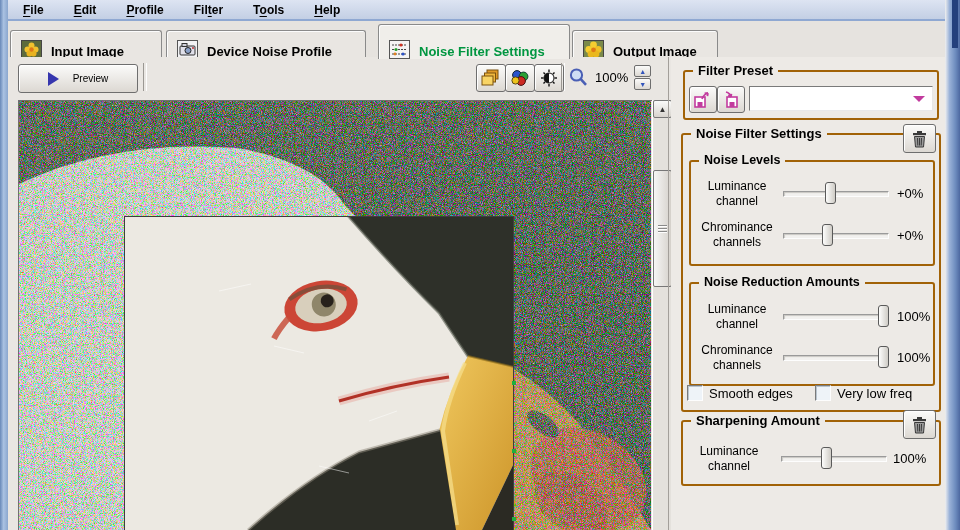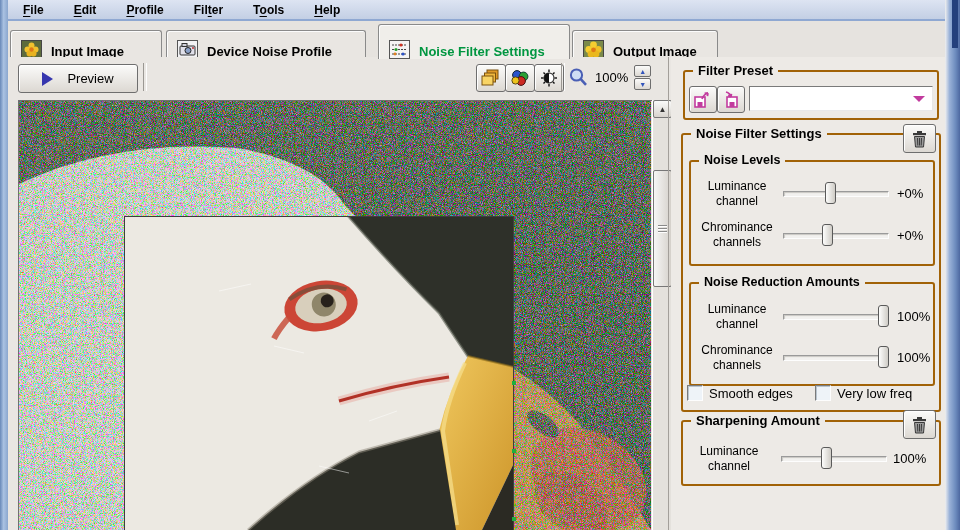--- a/index.html
+++ b/index.html
@@ -33,7 +33,7 @@
   
   .btn3d{background:linear-gradient(#fbfbfa,#dcd8d2);border:1px solid #6e6e6e;
     border-radius:3px;box-shadow:inset 1px 1px 0 #fff;display:flex;align-items:center;justify-content:center;cursor:pointer;}
-  .preview-btn{left:10px;top:7px;width:118px;height:27px;gap:14px;font-size:13px;color:#000;}
+  .preview-btn{left:10px;top:7px;width:118px;height:27px;gap:14px;font-size:10px;color:#000;}
   .play-tri{width:0;height:0;border-top:7px solid transparent;border-bottom:7px solid transparent;border-left:11px solid #3636ae;}
   .tsep{position:absolute;top:6px;width:2px;height:28px;border-left:1px solid #9a9792;border-right:1px solid #fcfcfc;}
   .tool-btn{position:absolute;top:7px;width:28px;height:26px;}

